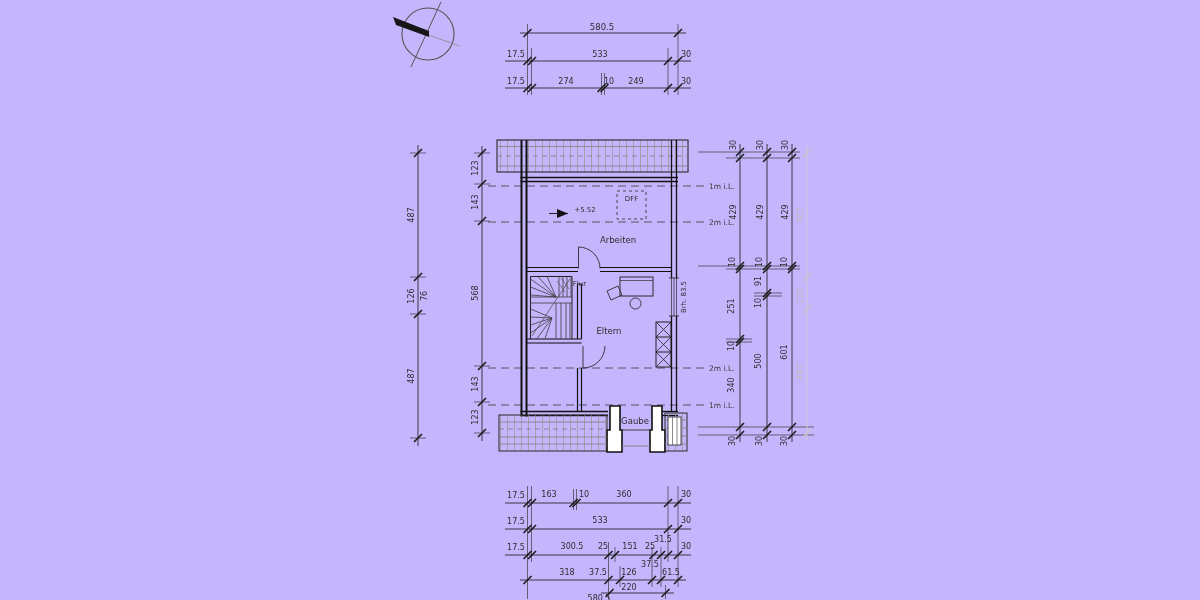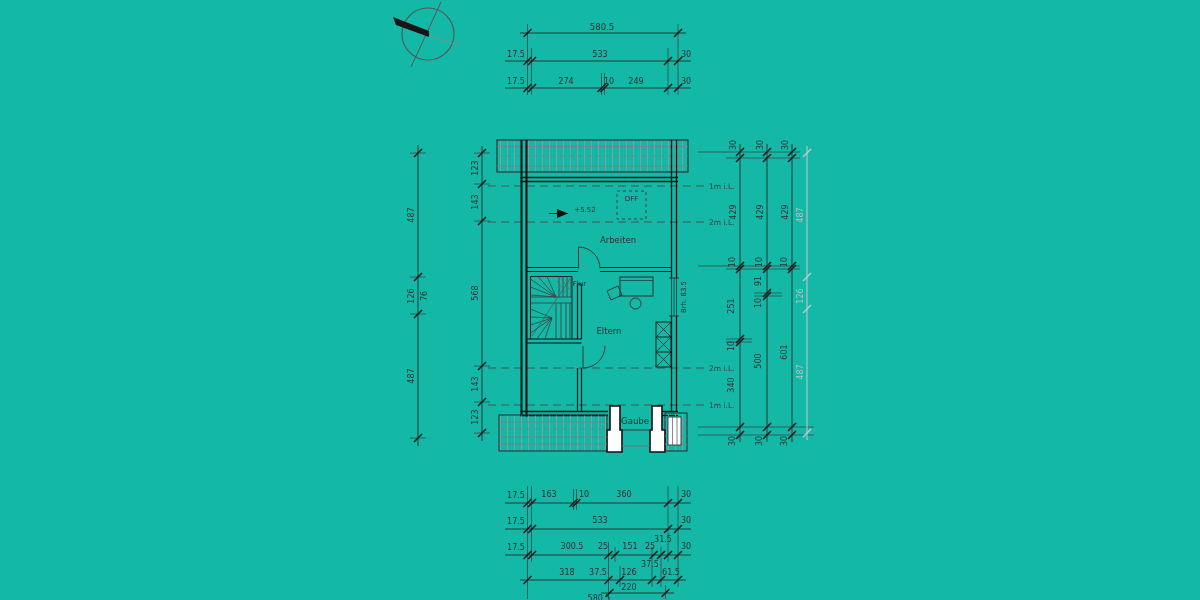--- a/index.html
+++ b/index.html
@@ -3,7 +3,7 @@
 <meta charset="utf-8">
 <style>
   html,body{margin:0;padding:0;background:#fff;}
-  .page{position:relative;width:1200px;height:600px;background:#14b8a6;overflow:hidden;
+  .page{position:relative;width:1200px;height:600px;background:#c4b5fd;overflow:hidden;
         font-family:"DejaVu Sans",sans-serif;}
   svg text{fill:#2e2e2e;font-family:"DejaVu Sans",sans-serif;}
   .dim{font-size:8px;}

